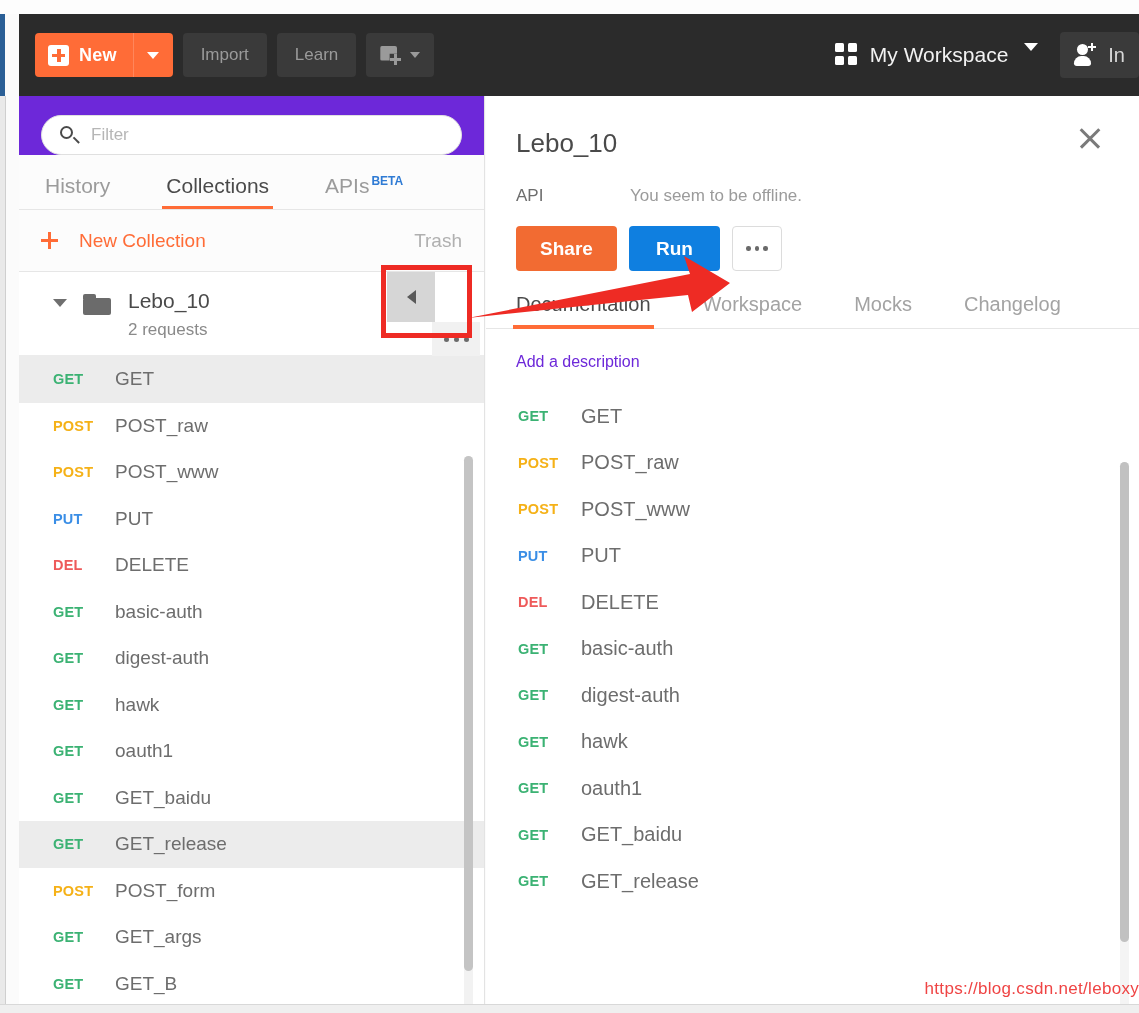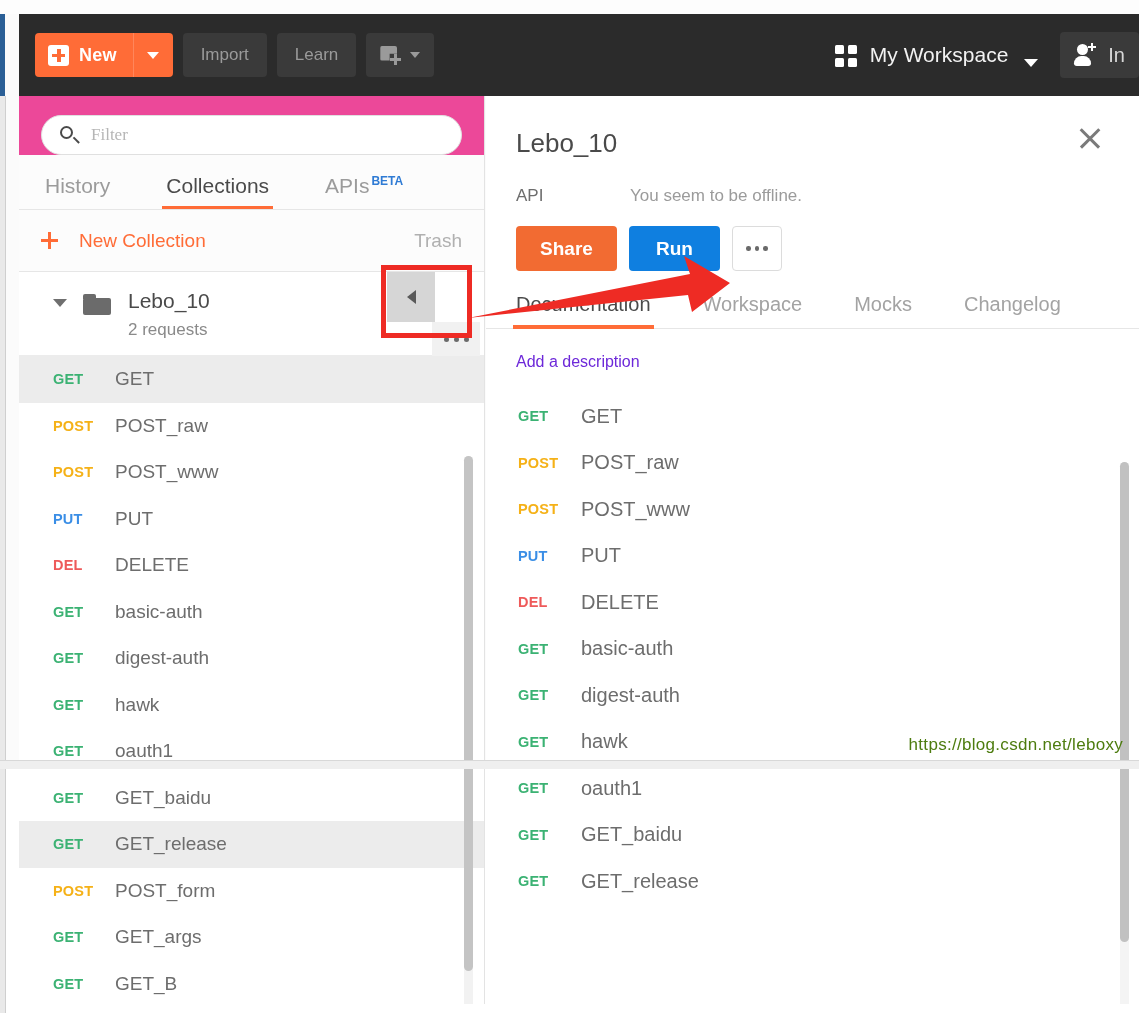--- a/index.html
+++ b/index.html
@@ -12,7 +12,7 @@
   }
   #app {
     position: relative;
-    width: 1139px; height: 769px;
+    width: 1139px; height: 1013px;
     background: #fbfbfb;
   }
 

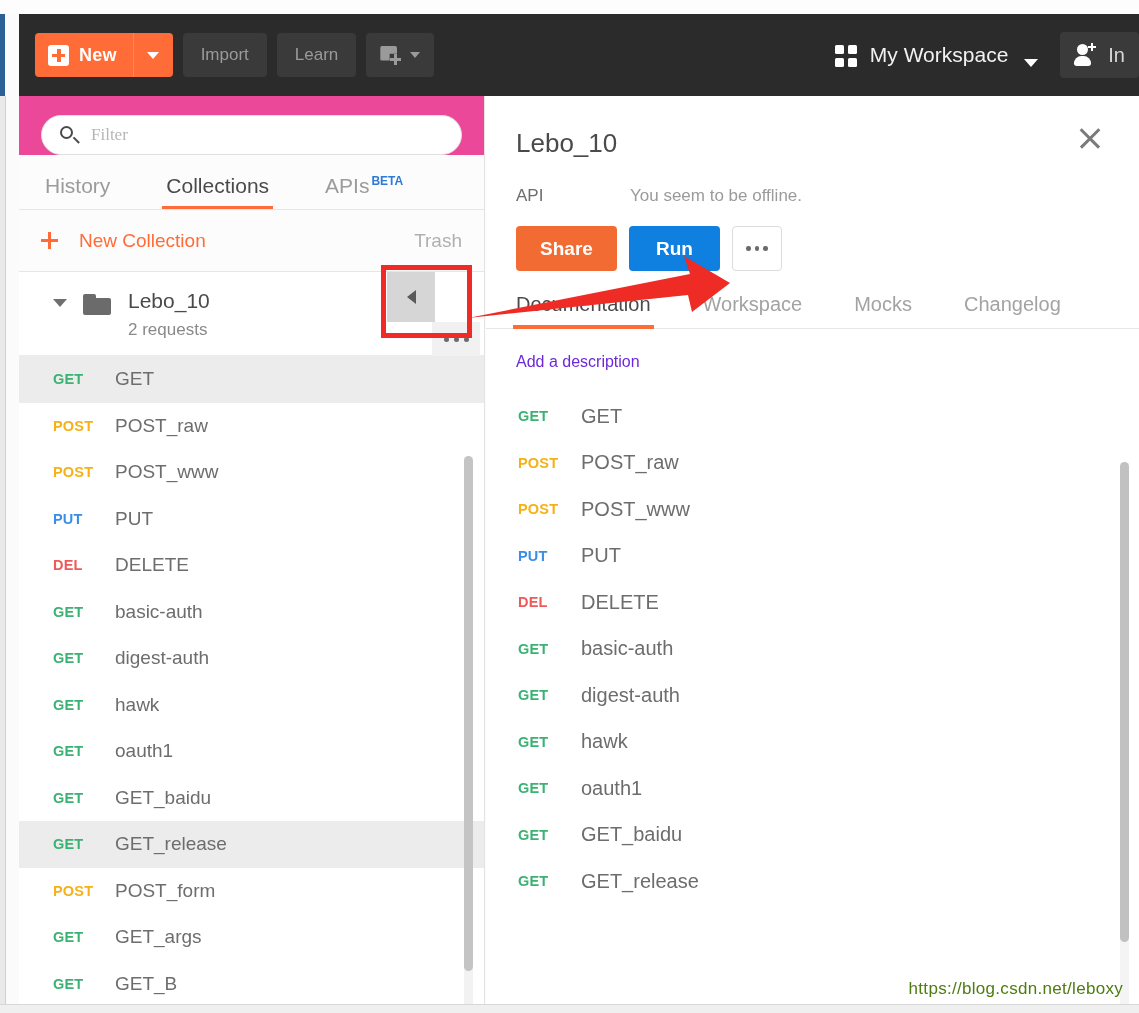--- a/index.html
+++ b/index.html
@@ -117,7 +117,7 @@
     padding-right: 0;
   }
   .workspace-btn {
-    display: flex; align-items: flex-end; gap: 13px;
+    display: flex; align-items: flex-start; gap: 13px;
     color: #f2f2f2; font-size: 21px; cursor: pointer;
     padding-right: 4px;
   }

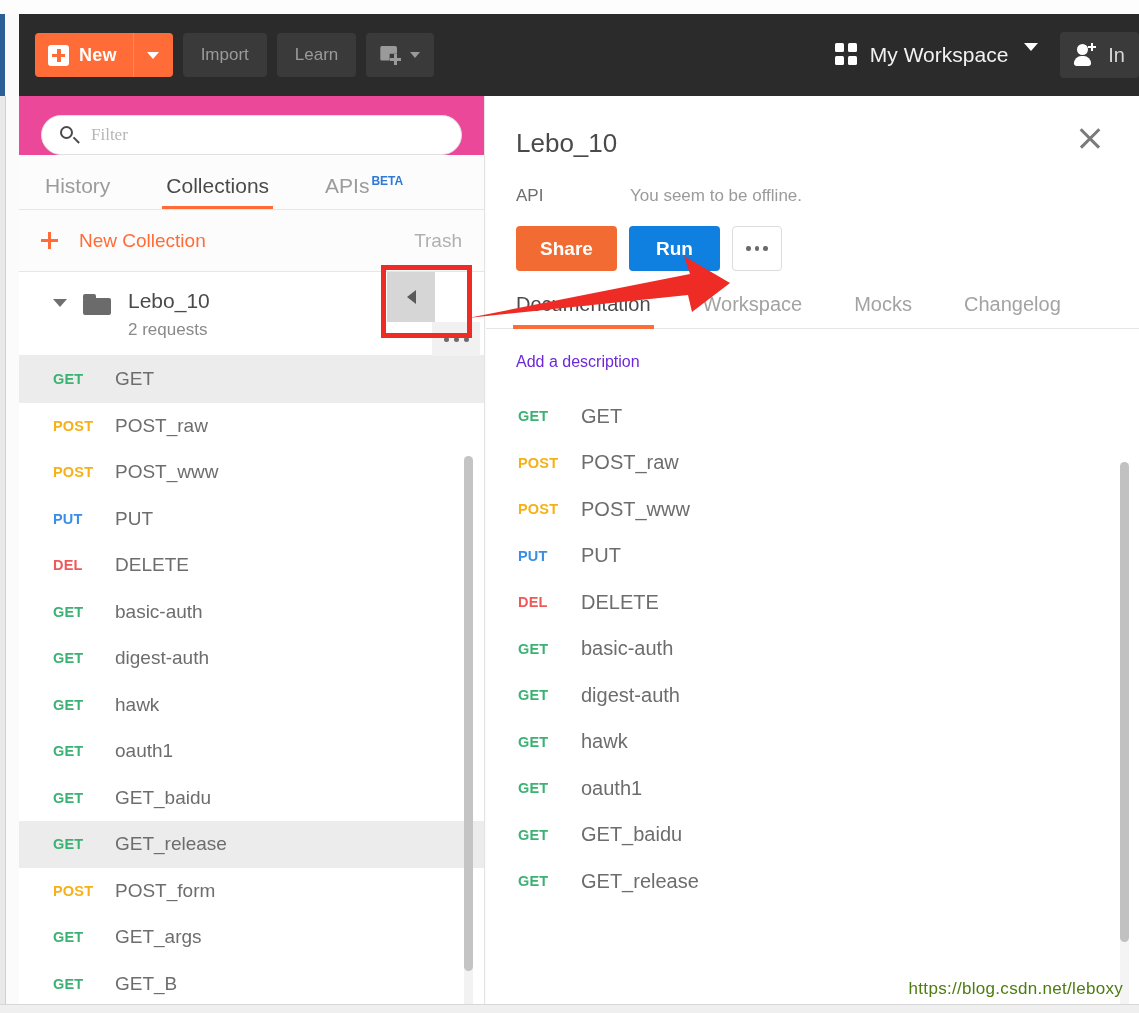--- a/index.html
+++ b/index.html
@@ -166,7 +166,7 @@
     border-right: 1px solid #e3e3e3;
     overflow: hidden;
   }
-  .filter-wrap { padding: 19px 22px 0 22px; background:#ec4899;font-family:Liberation Serif, serif; }
+  .filter-wrap { padding: 19px 22px 0 22px; background:#6d28d9; }
   .filter-box {
     height: 40px; border: 1px solid #e0e0e0; border-radius: 20px;
     display: flex; align-items: center; gap: 12px;

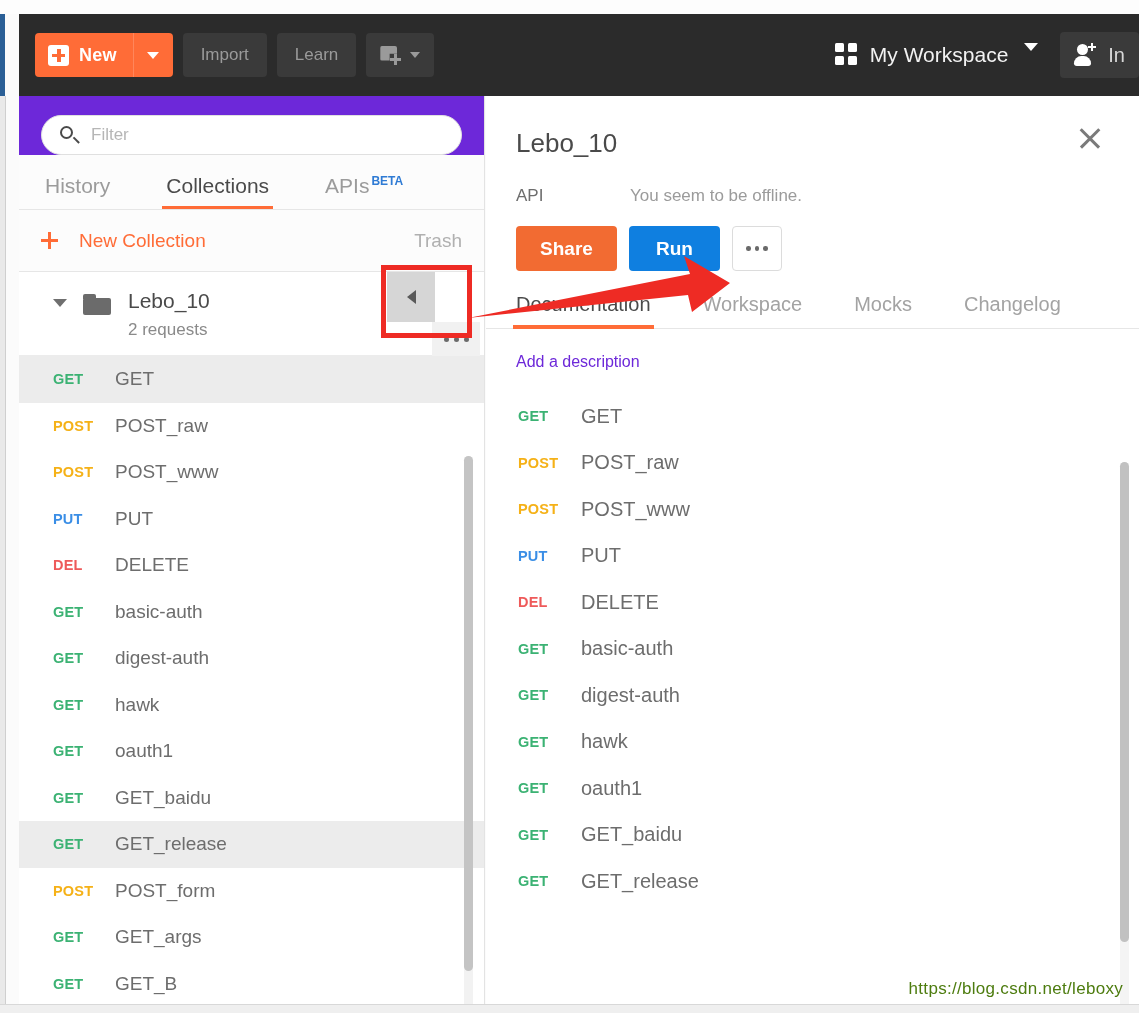--- a/index.html
+++ b/index.html
@@ -433,8 +433,8 @@
     pointer-events: none;
   }
   .watermark {
-    position: absolute; right: 16px; bottom: 14px;
-    font-size: 17px; color: #4d7c0f;
+    position: absolute; right: 0; bottom: 14px;
+    font-size: 17px; color: #ef4444;
     letter-spacing: .3px; white-space: nowrap;
     pointer-events: none;
   }

